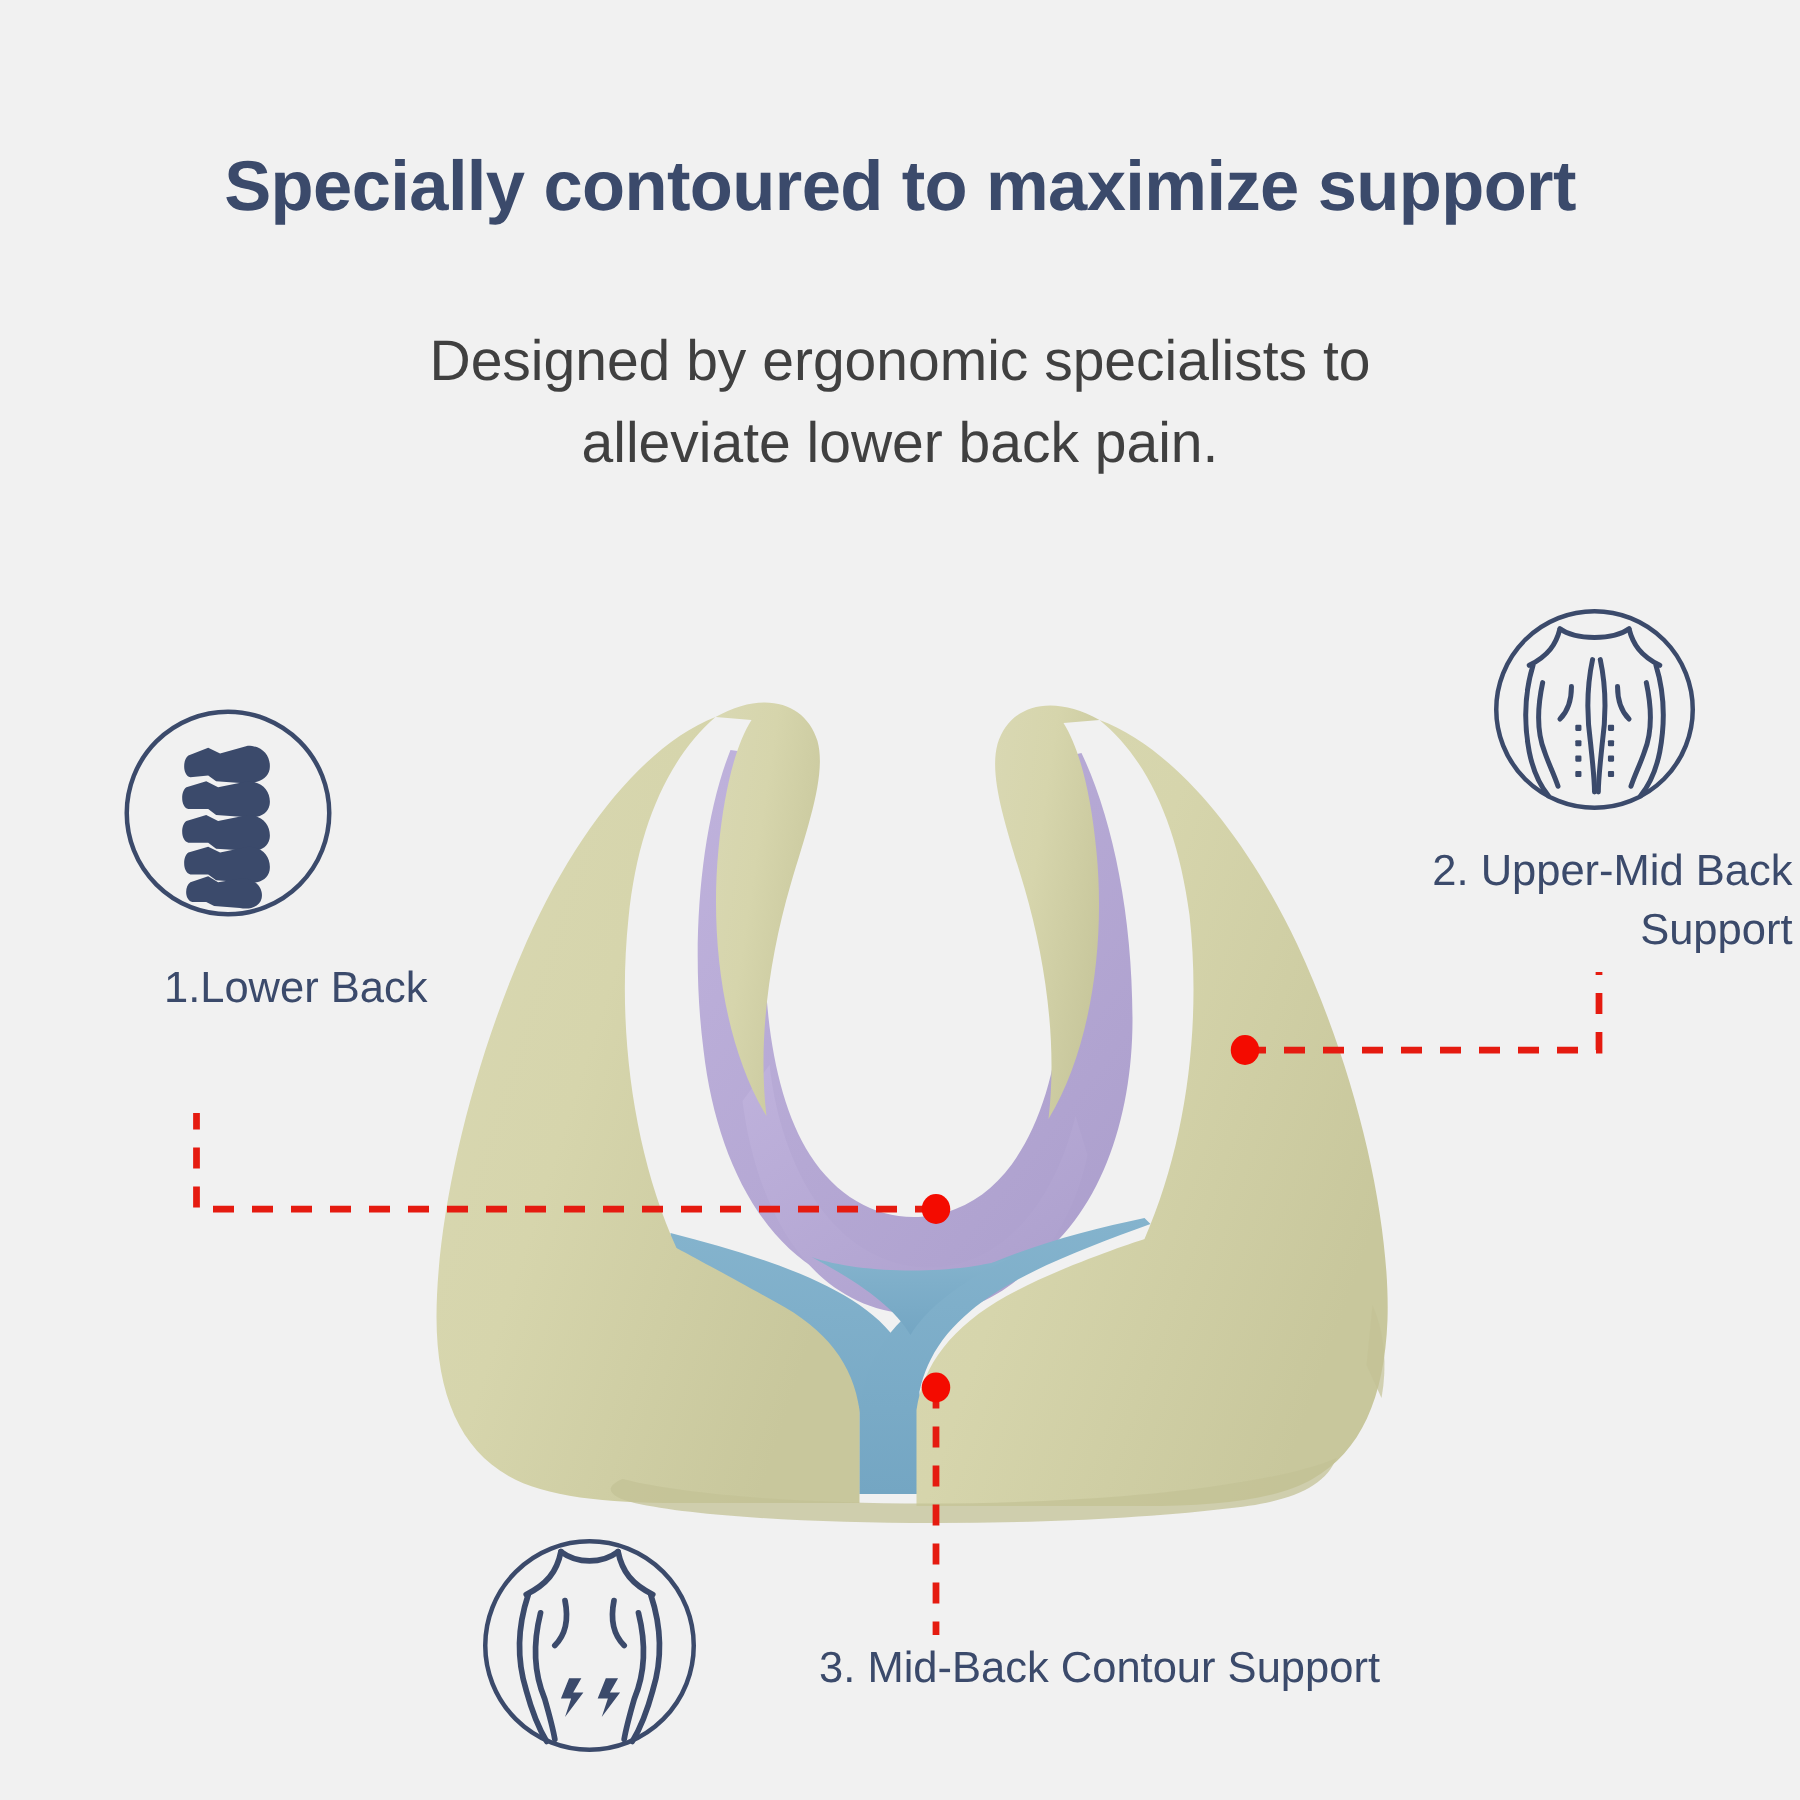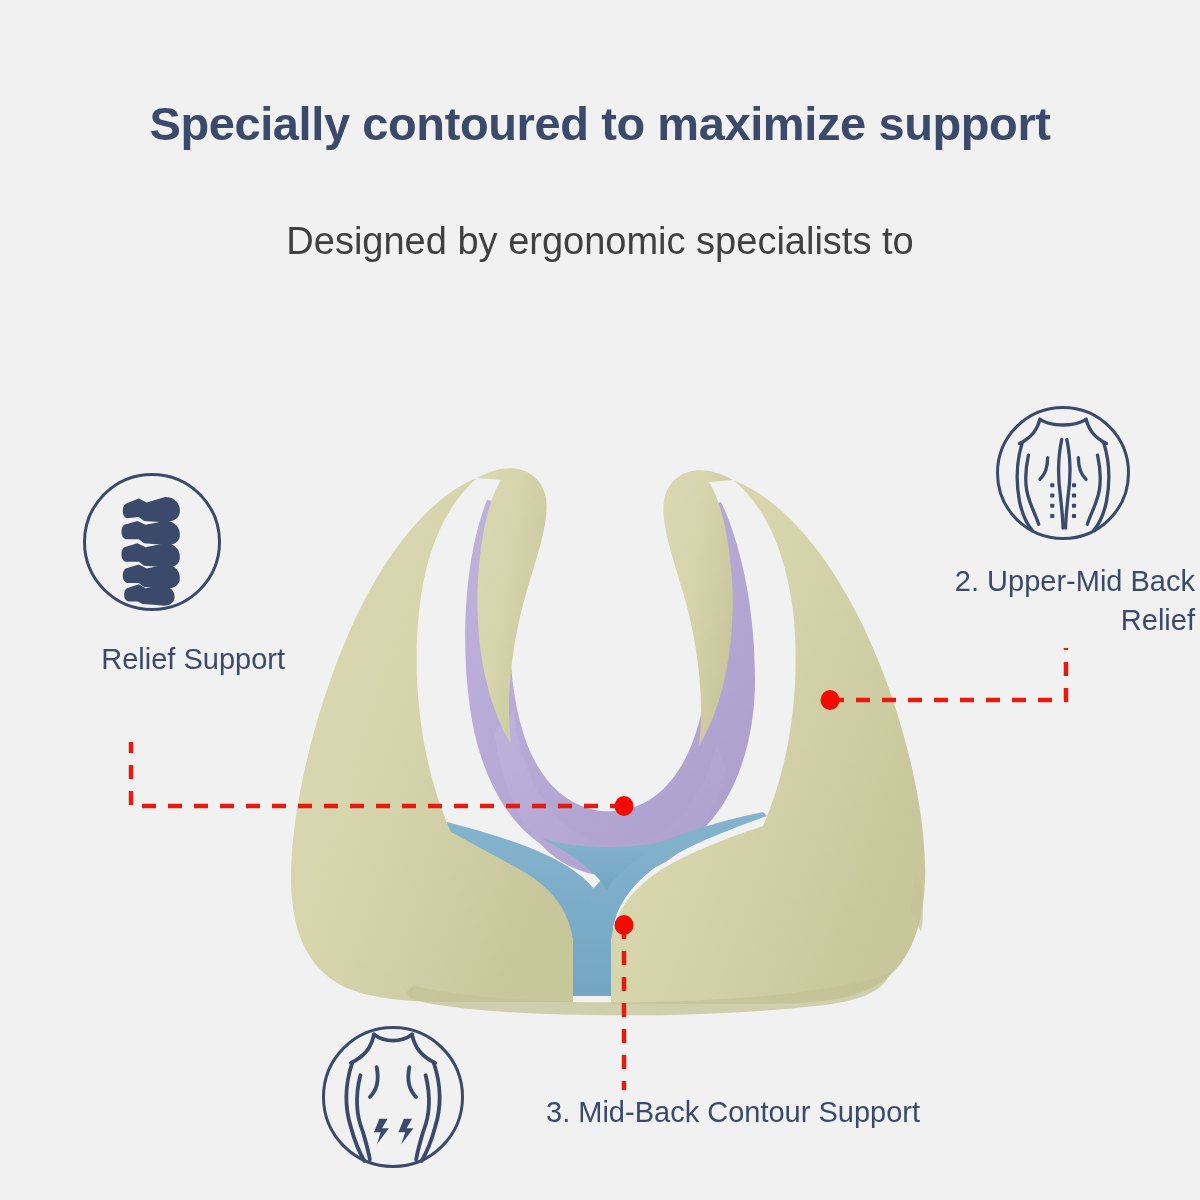--- a/index.html
+++ b/index.html
@@ -106,6 +106,7 @@
 
   <div class="subhead">
     <span>Designed by ergonomic specialists to</span>
+    <span>alleviate lower back pain.</span>
   </div>
 
   <div class="product">

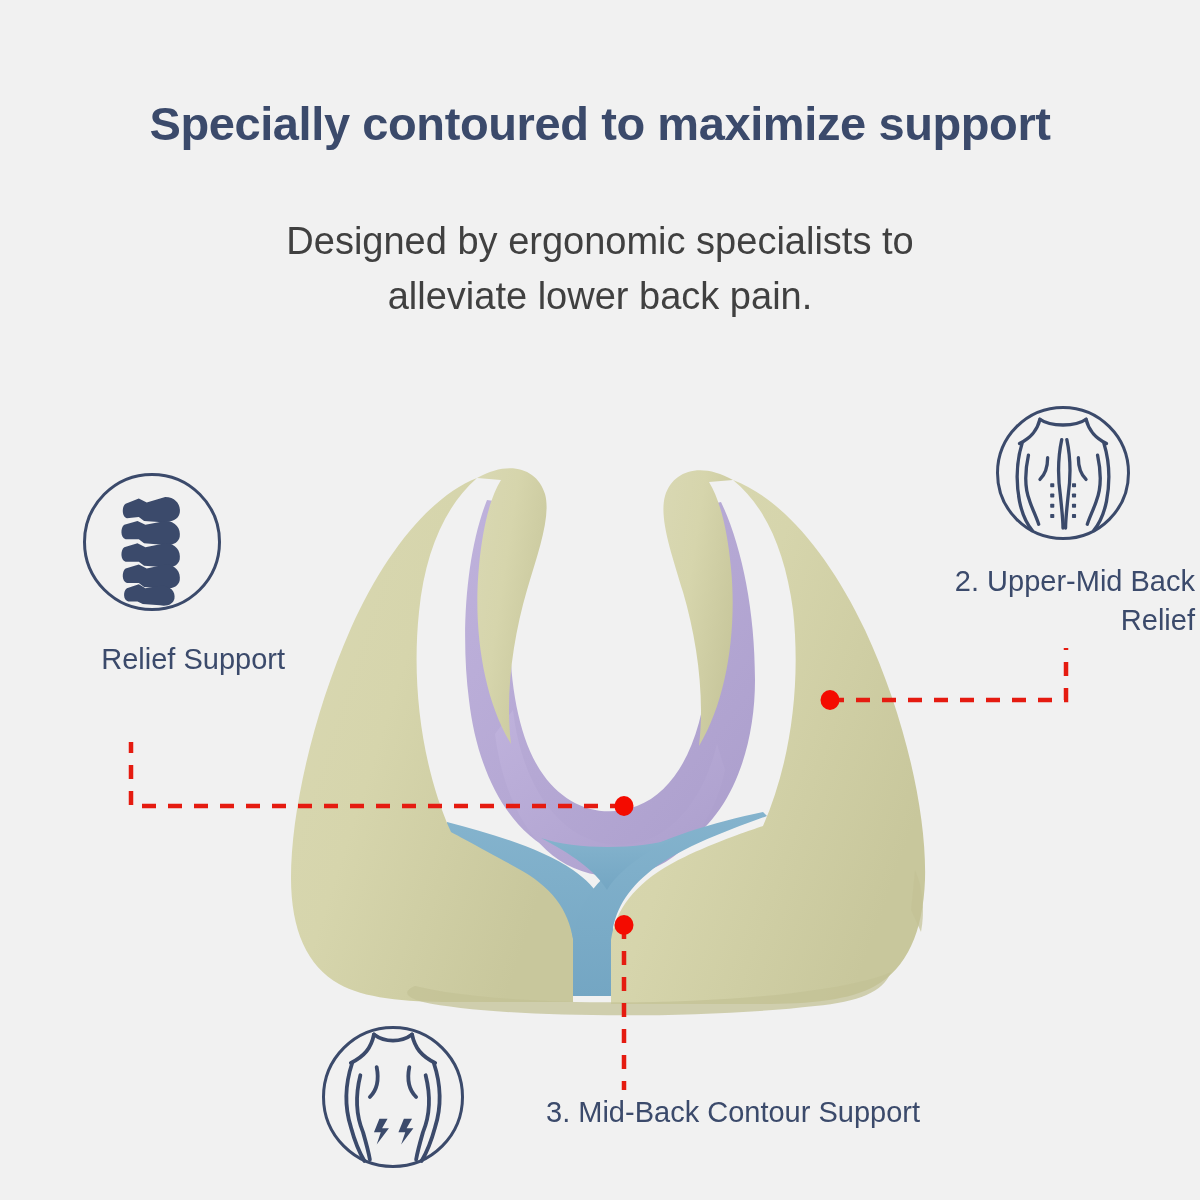--- a/index.html
+++ b/index.html
@@ -301,7 +301,7 @@
 
   <div class="callout callout-upper">
     <span>2. Upper-Mid Back</span>
-    <span>Relief</span>
+    <span>Support</span>
   </div>
 
   <div class="callout callout-mid">

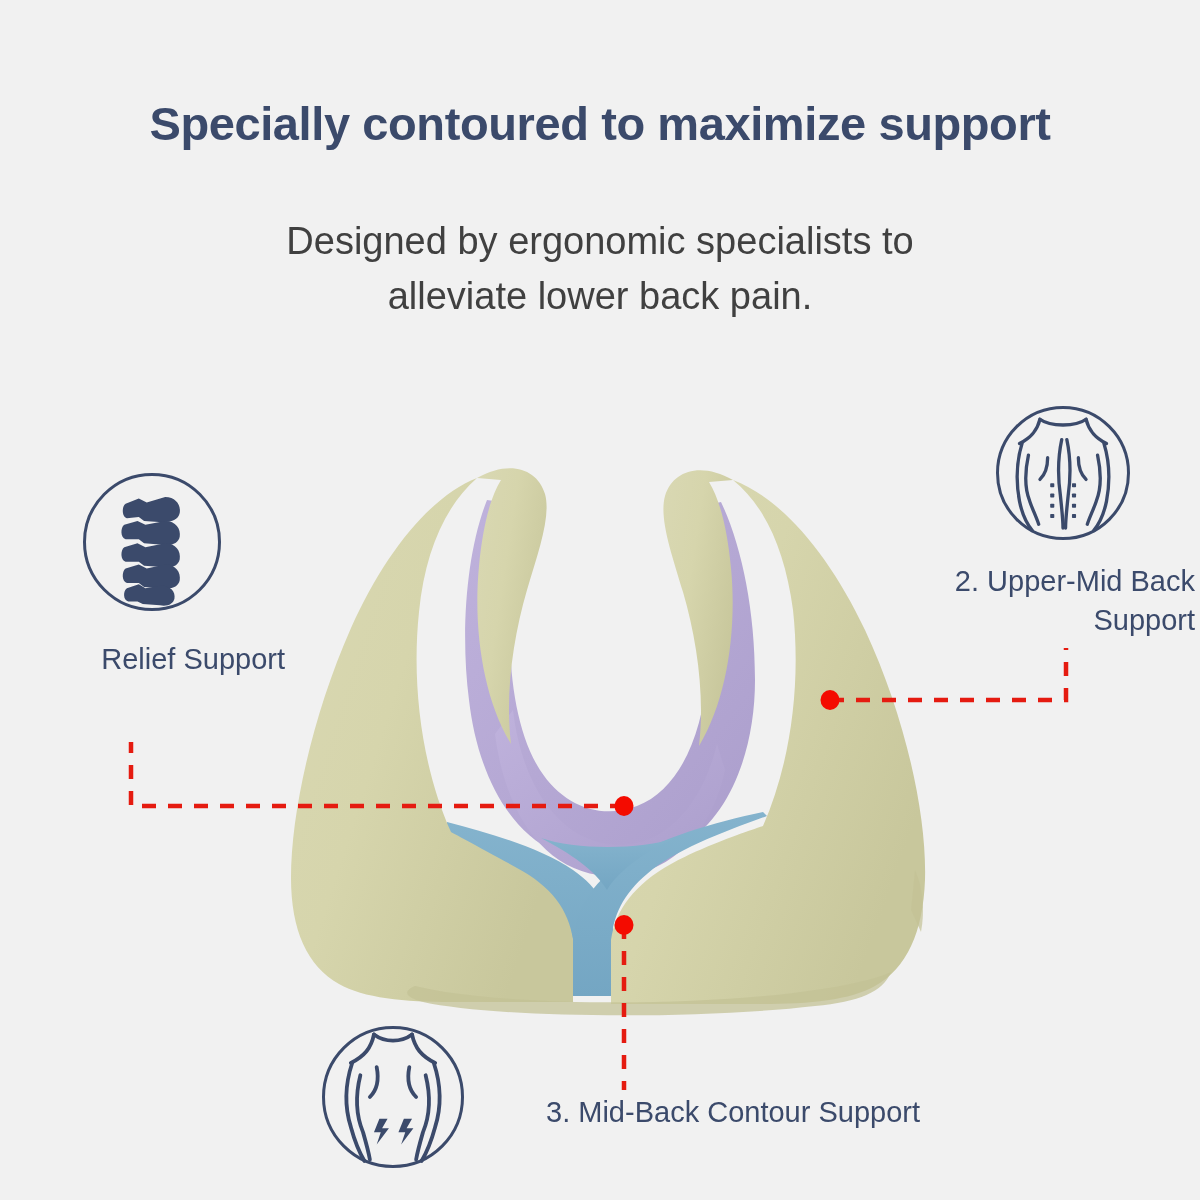--- a/index.html
+++ b/index.html
@@ -296,6 +296,7 @@
   </div>
 
   <div class="callout callout-lower">
+    <span>1.Lower Back</span>
     <span>Relief Support</span>
   </div>
 

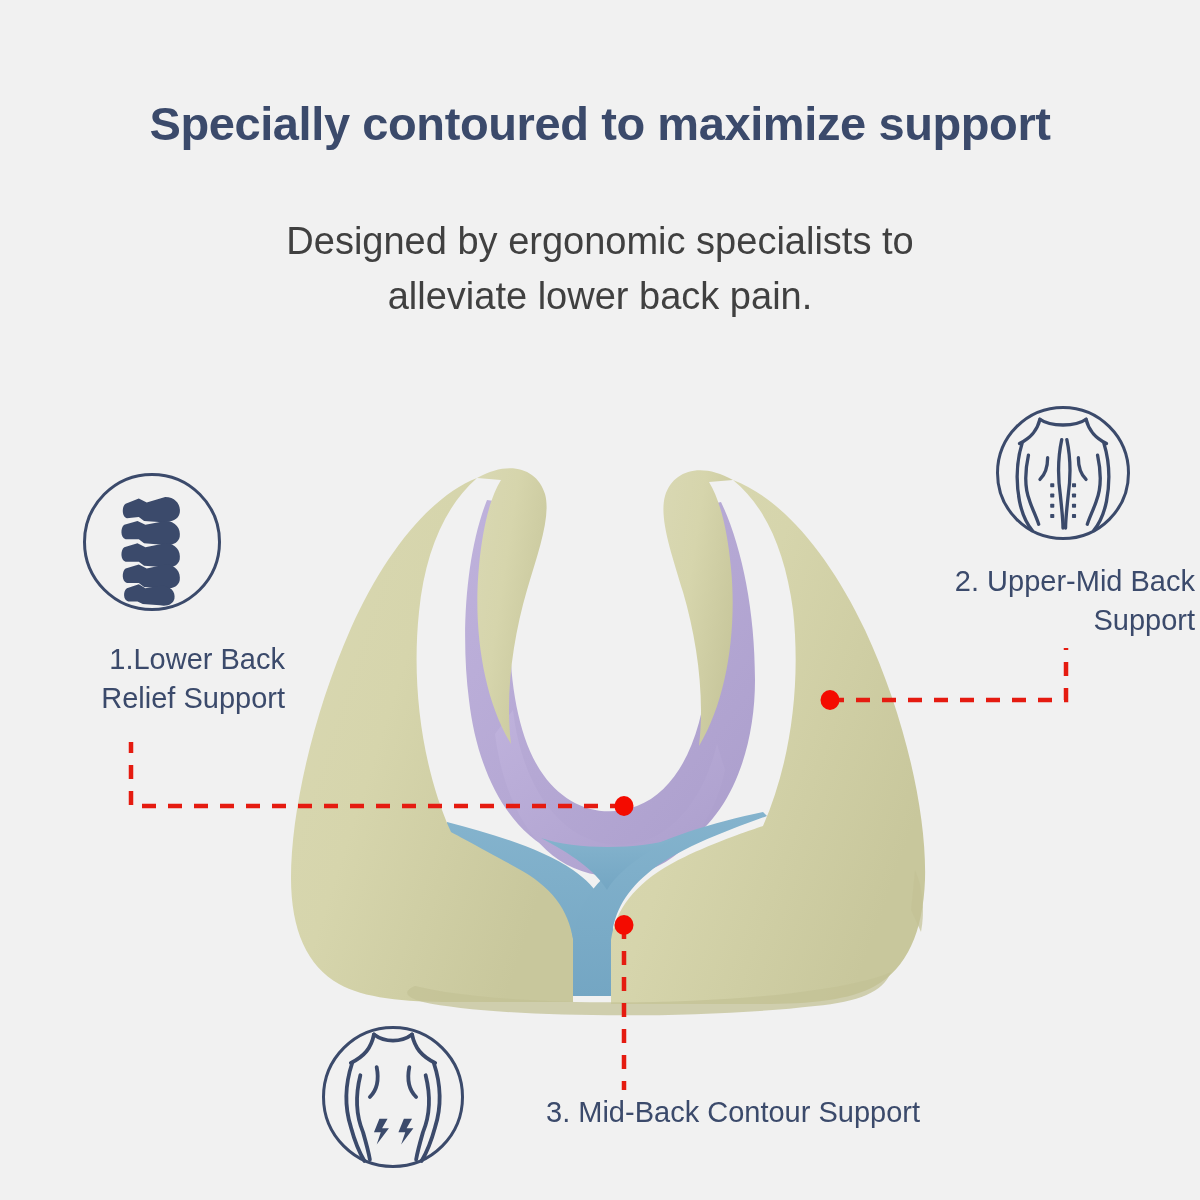--- a/index.html
+++ b/index.html
@@ -297,7 +297,6 @@
 
   <div class="callout callout-lower">
     <span>1.Lower Back</span>
-    <span>Relief Support</span>
   </div>
 
   <div class="callout callout-upper">

